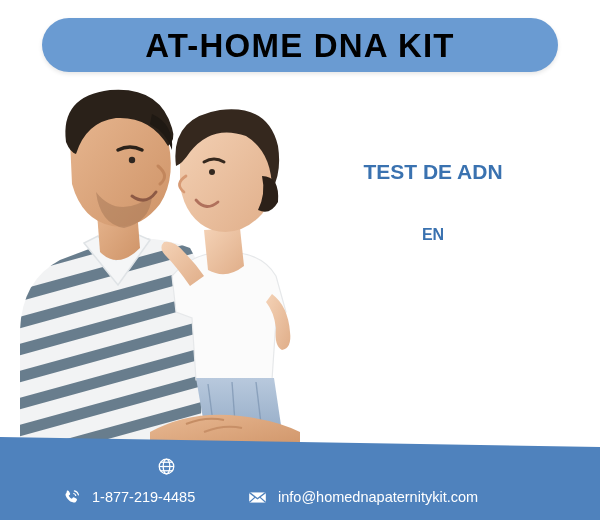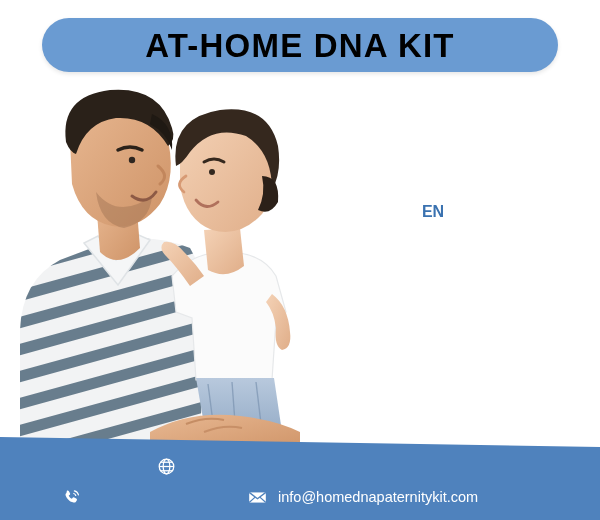--- a/index.html
+++ b/index.html
@@ -208,6 +208,7 @@
   </div>
 
   <div class="text-block">
+    <div class="text-line line-1">TEST DE ADN</div>
     <div class="text-line line-2">EN</div>
   </div>
 

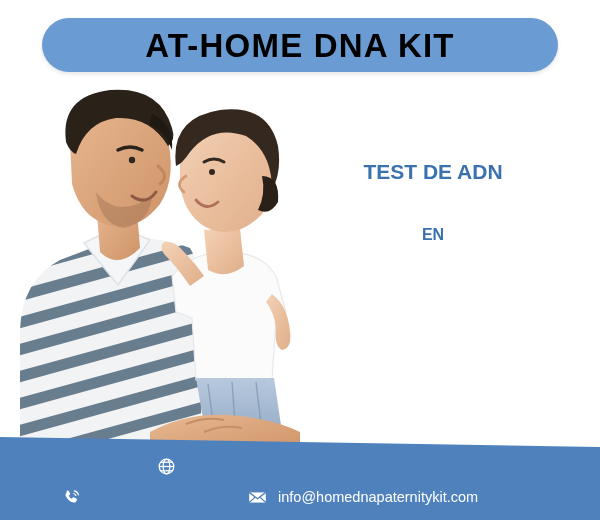--- a/index.html
+++ b/index.html
@@ -235,6 +235,7 @@
           <path d="M14.9 6.9c1.2.4 2.1 1.3 2.5 2.5" stroke="#ffffff" stroke-width="1.5" fill="none" stroke-linecap="round"></path>
         </svg>
       </span>
+      <span class="fi-text">1-877-219-4485</span>
     </div>
 
     <div class="footer-row row-mail">

